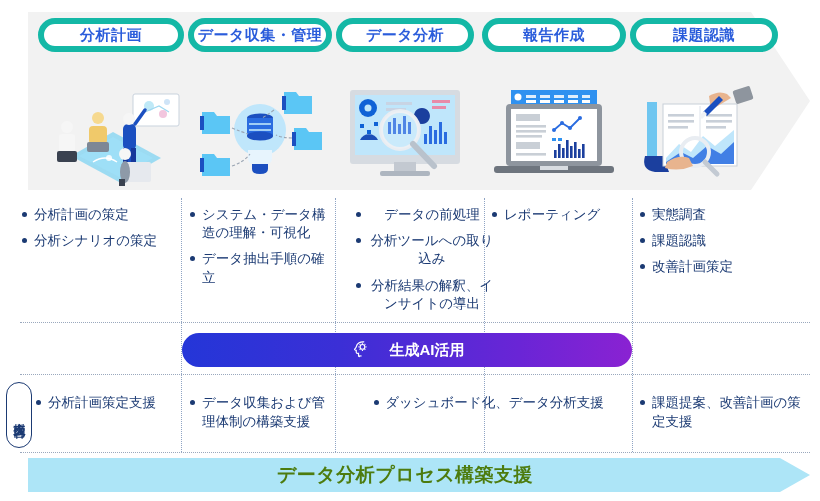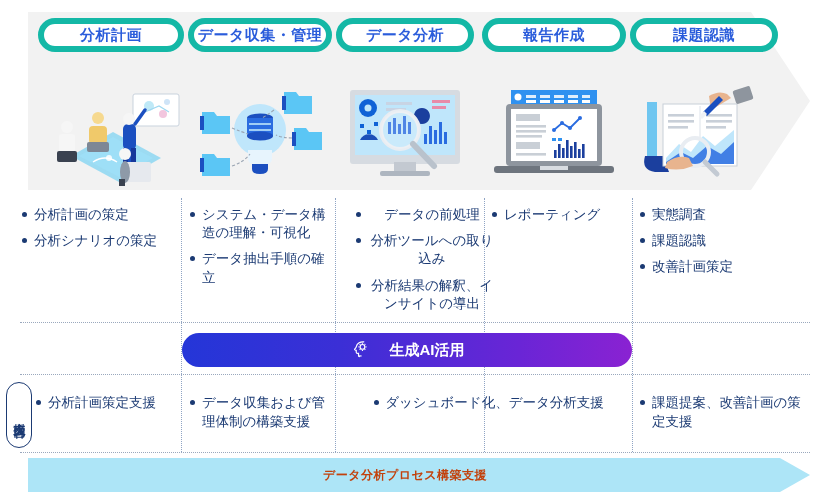--- a/index.html
+++ b/index.html
@@ -116,7 +116,7 @@
     -webkit-clip-path:polygon(0 0, 752px 0, 782px 17px, 752px 34px, 0 34px, 0 0);
     clip-path:polygon(0 0, 752px 0, 782px 17px, 752px 34px, 0 34px, 0 0);
     display:flex;align-items:center;justify-content:center;
-    color:#c2410c;font-weight:bold;font-size:12px;letter-spacing:.5px;text-align:right;
+    color:#4d7c0f;font-weight:bold;font-size:19px;letter-spacing:.5px;text-align:right;
   }
   .bottom-arrow .ba-txt{transform:translateX(-14px);}
 </style>

